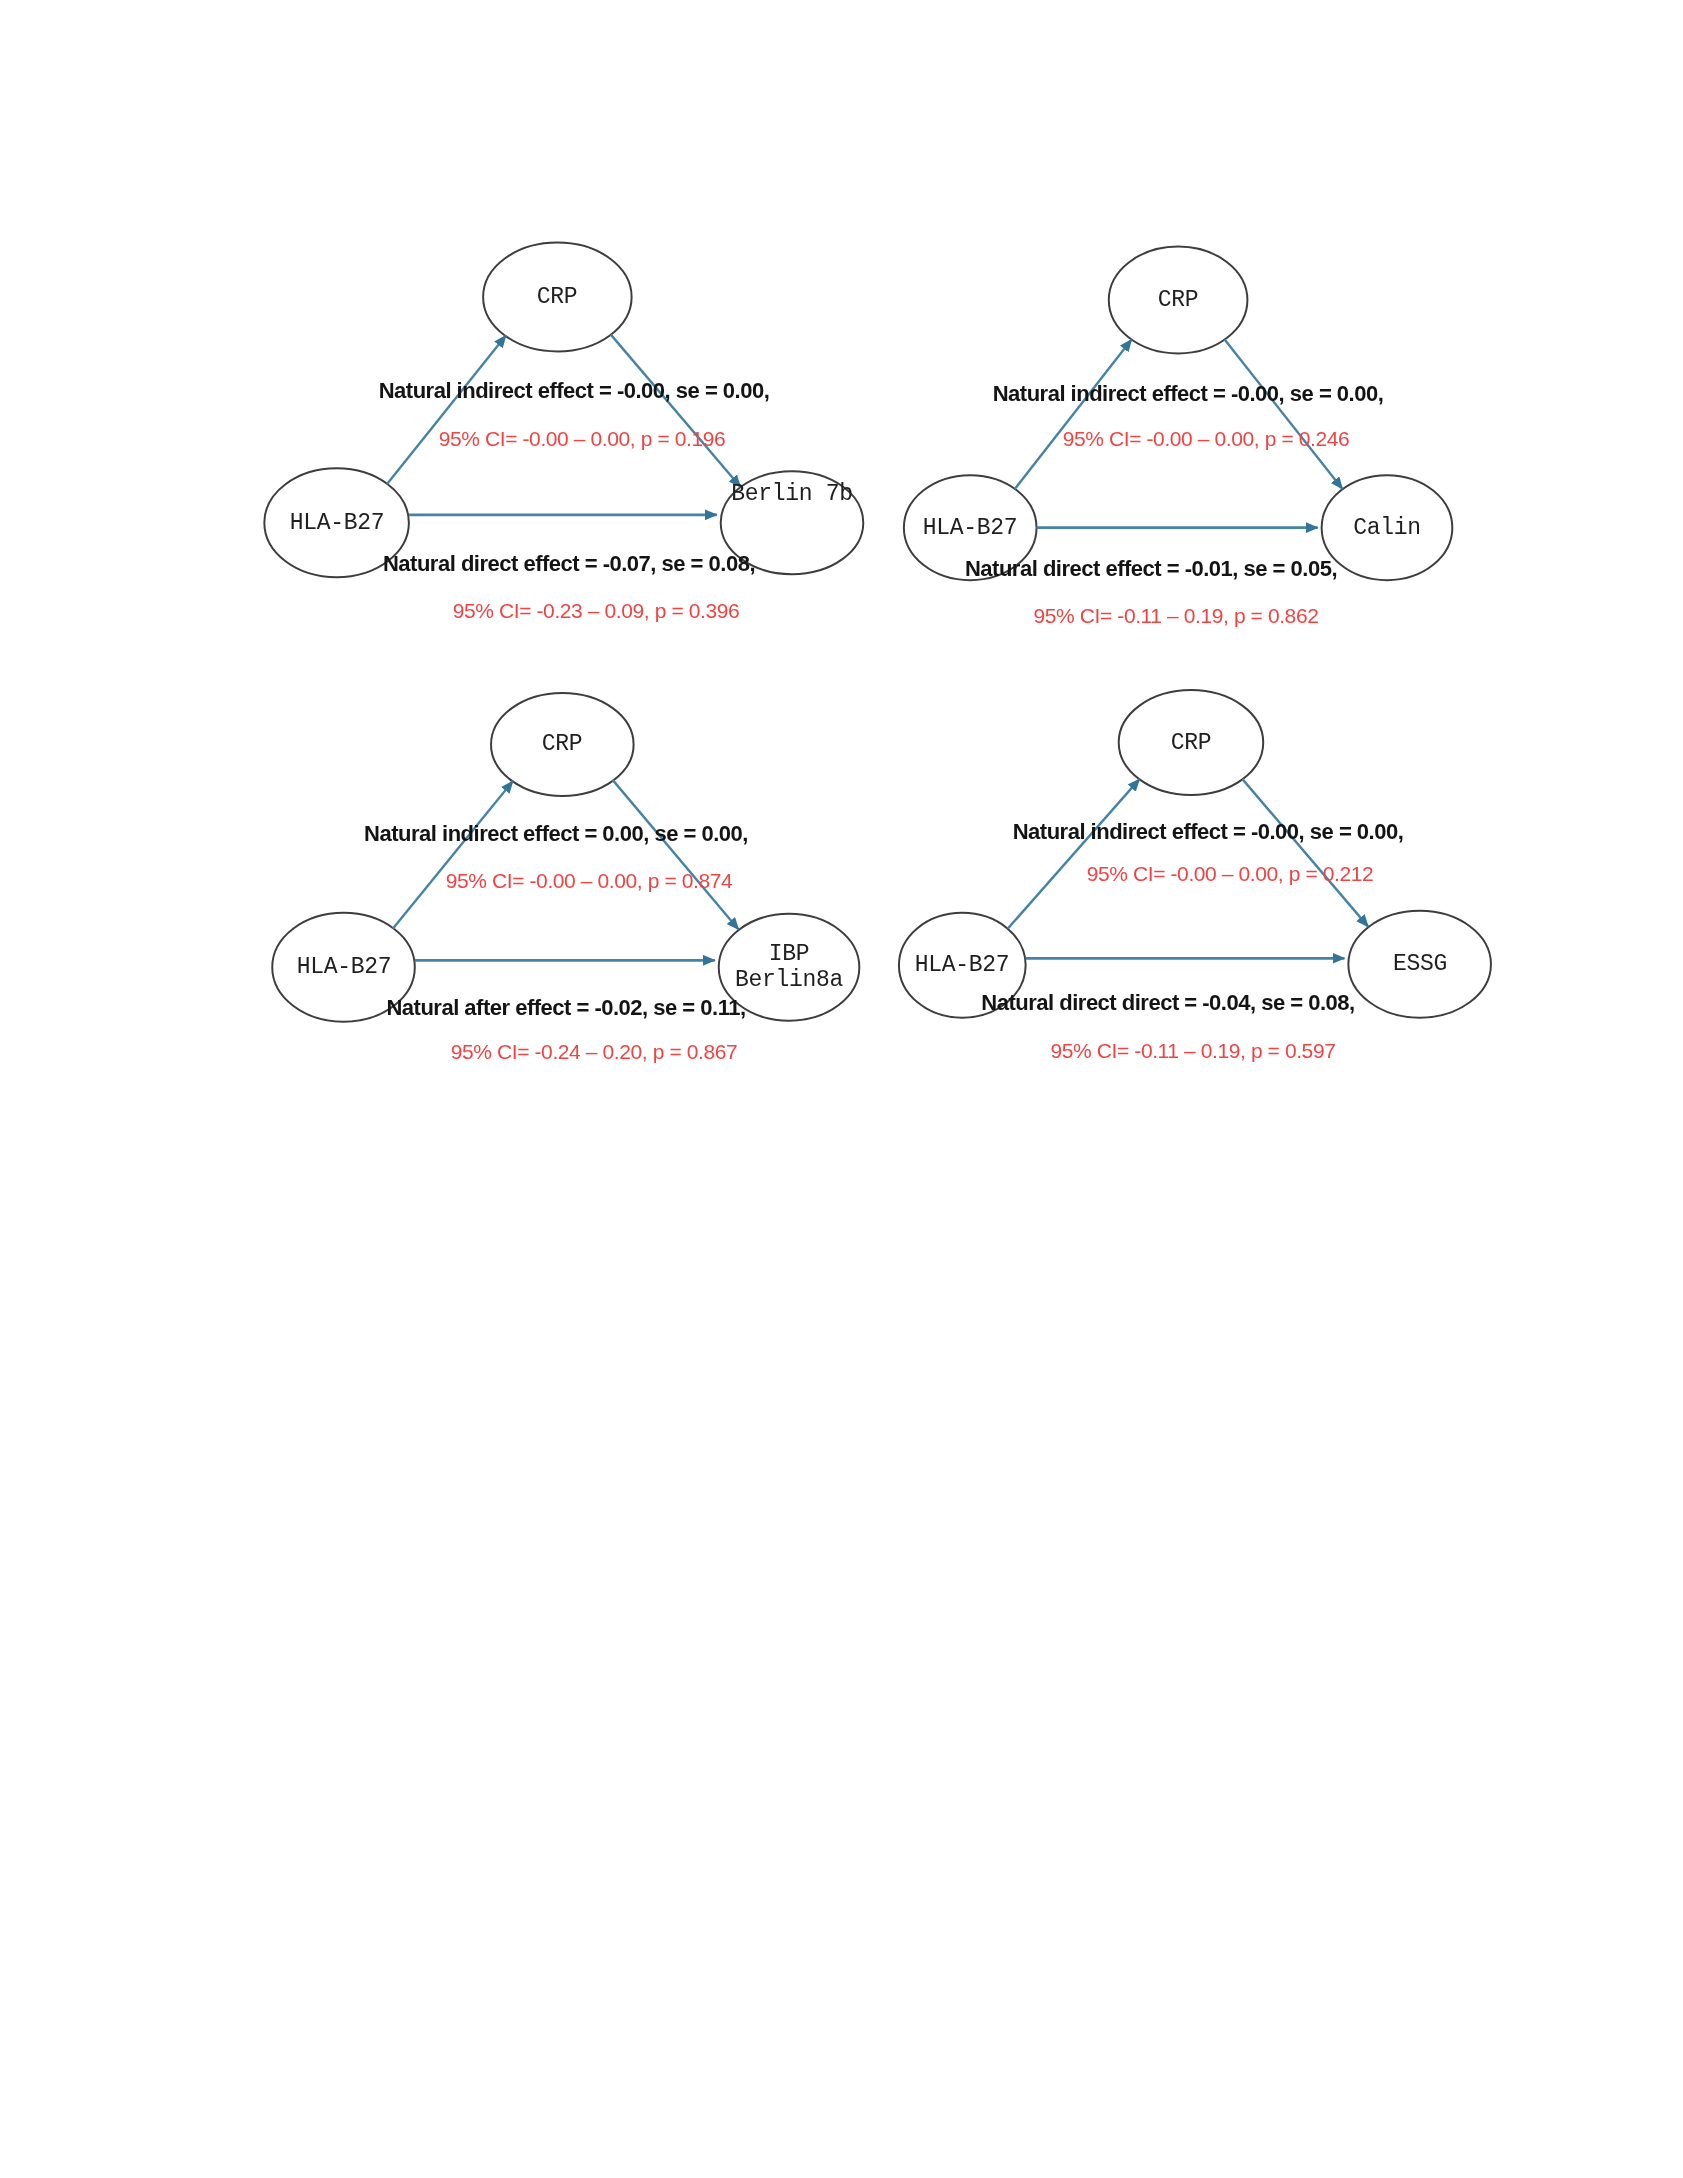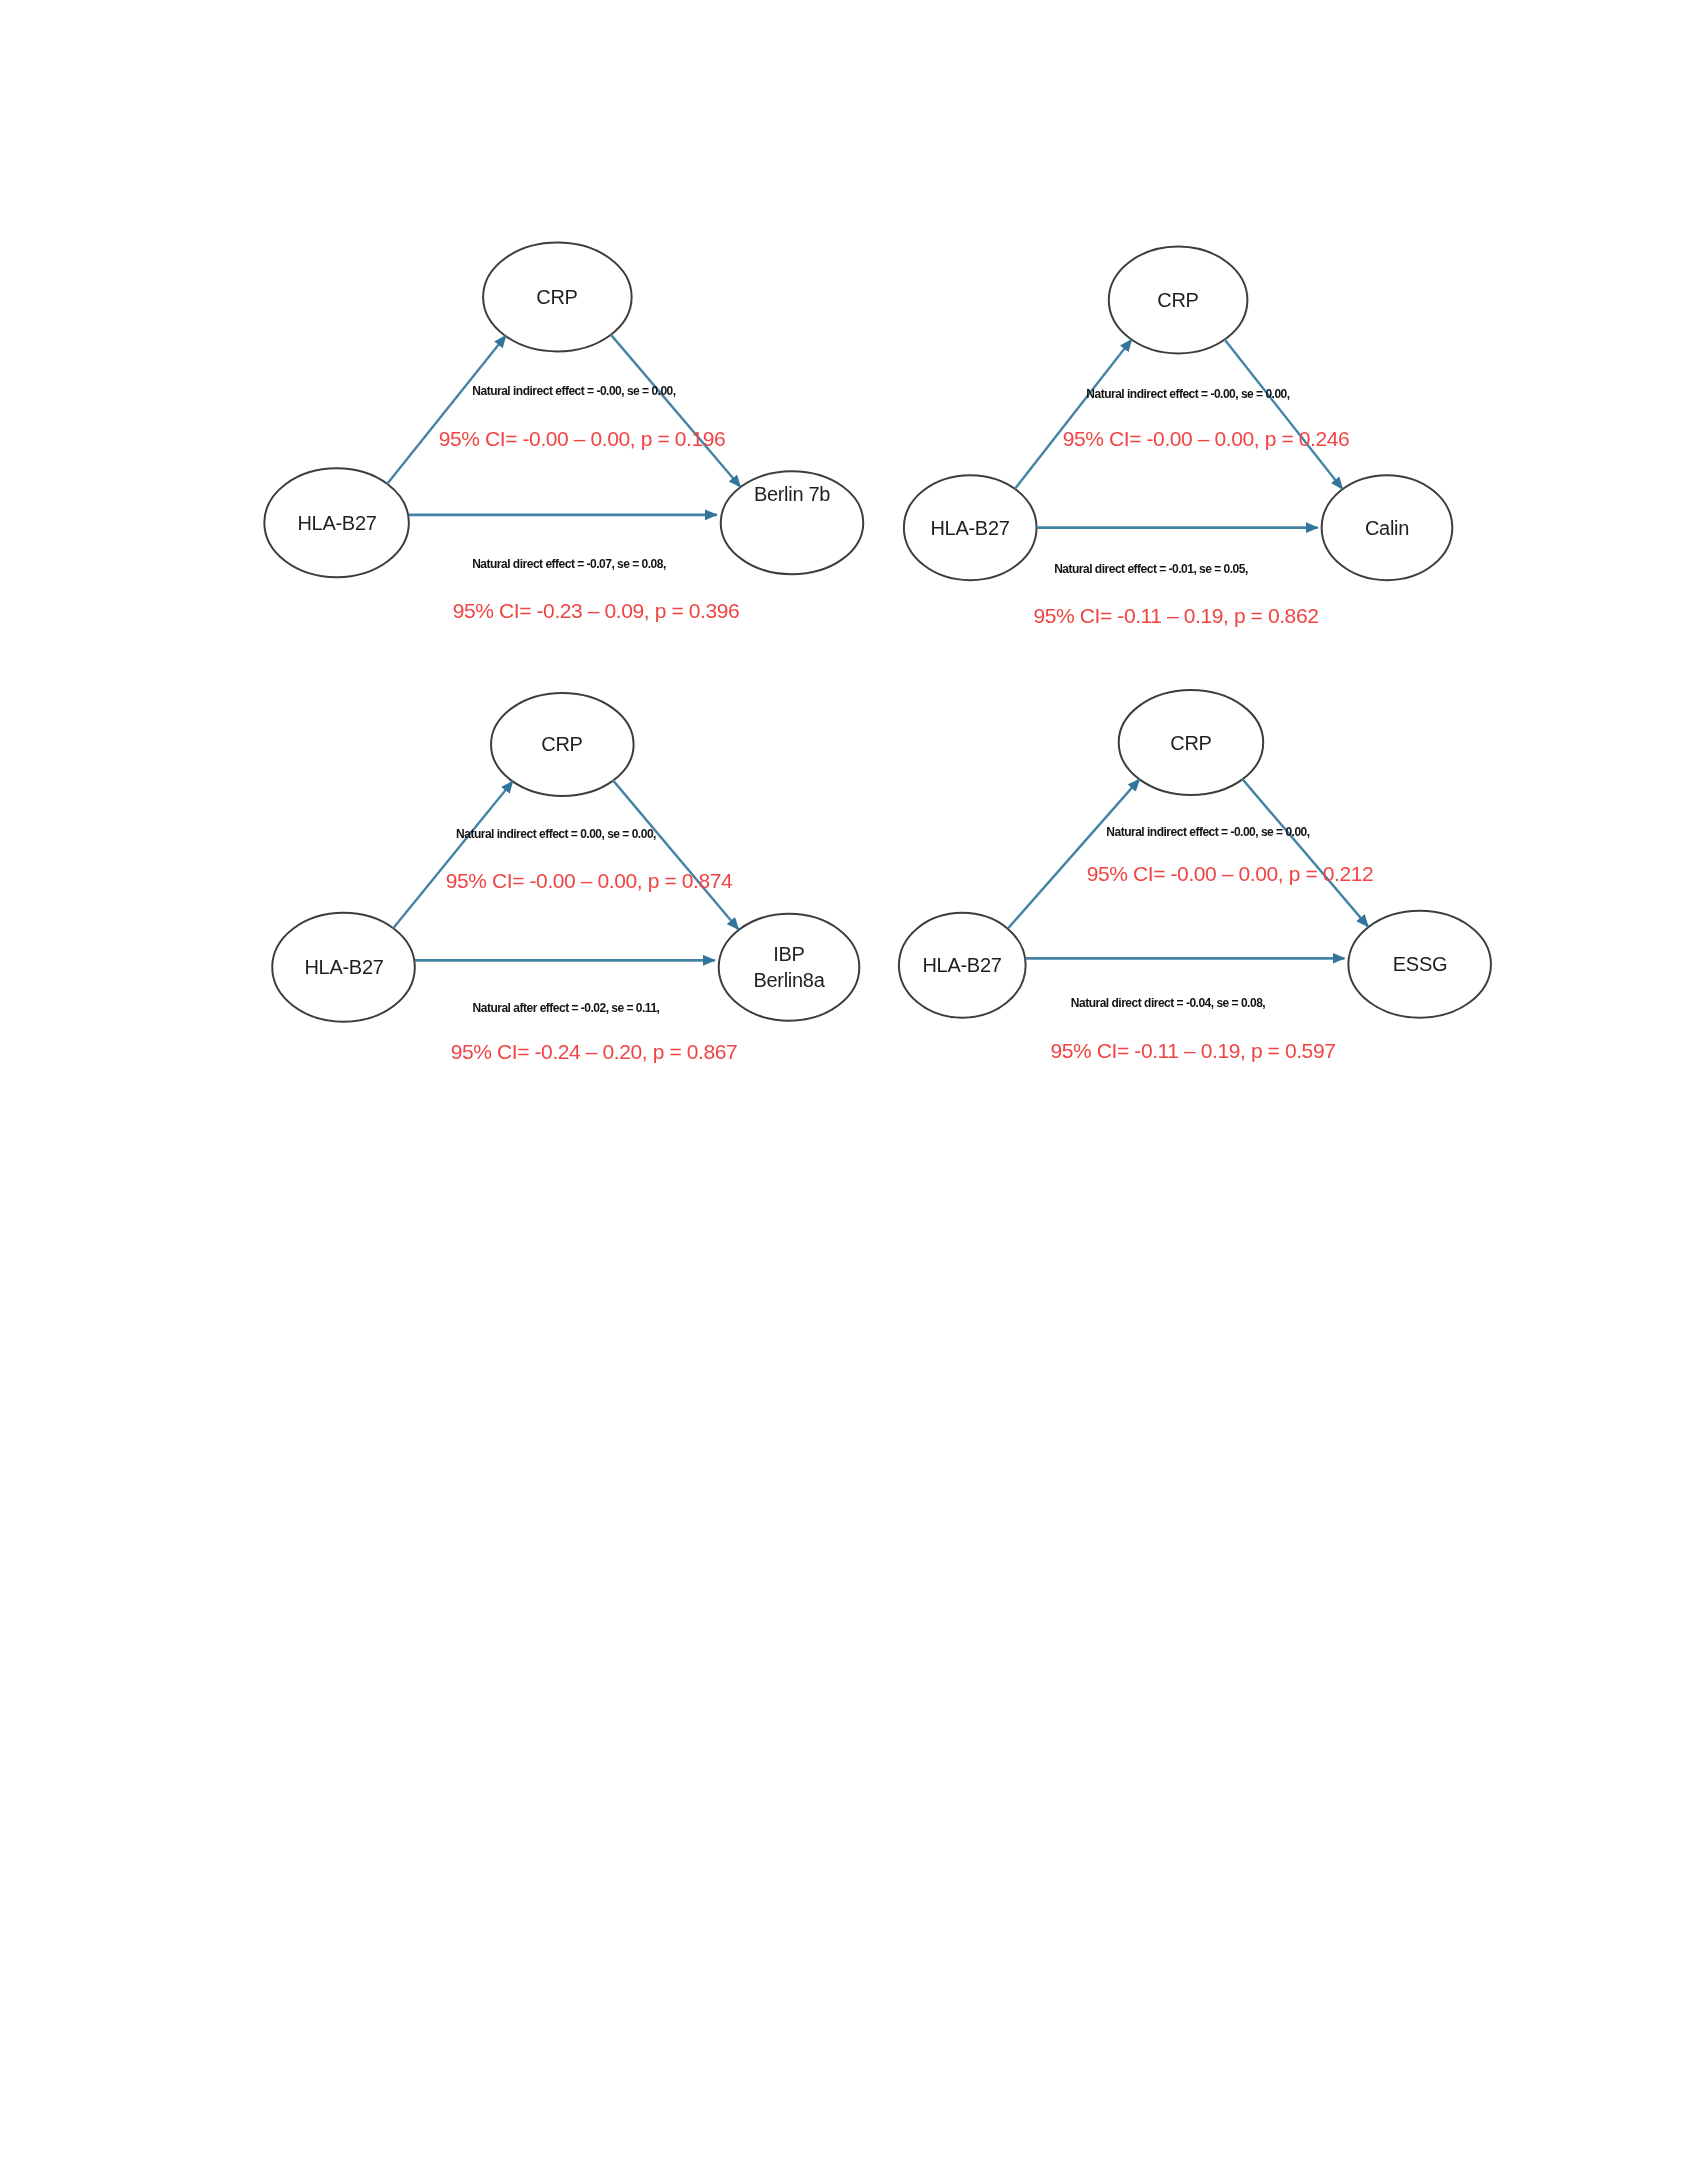--- a/index.html
+++ b/index.html
@@ -20,11 +20,12 @@
     position: absolute;
     transform: translate(-50%, -50%);
     text-align: center;
-    font-size: 20px;
+    font-size: 23px;
     letter-spacing: -0.3px;
     color: #1f1f1f;
     white-space: nowrap;
     line-height: 26px;
+    font-family: Liberation Mono, monospace;
   }
   .nodelbl span { display: block; }
   .nodelbl span:empty { display: none; }

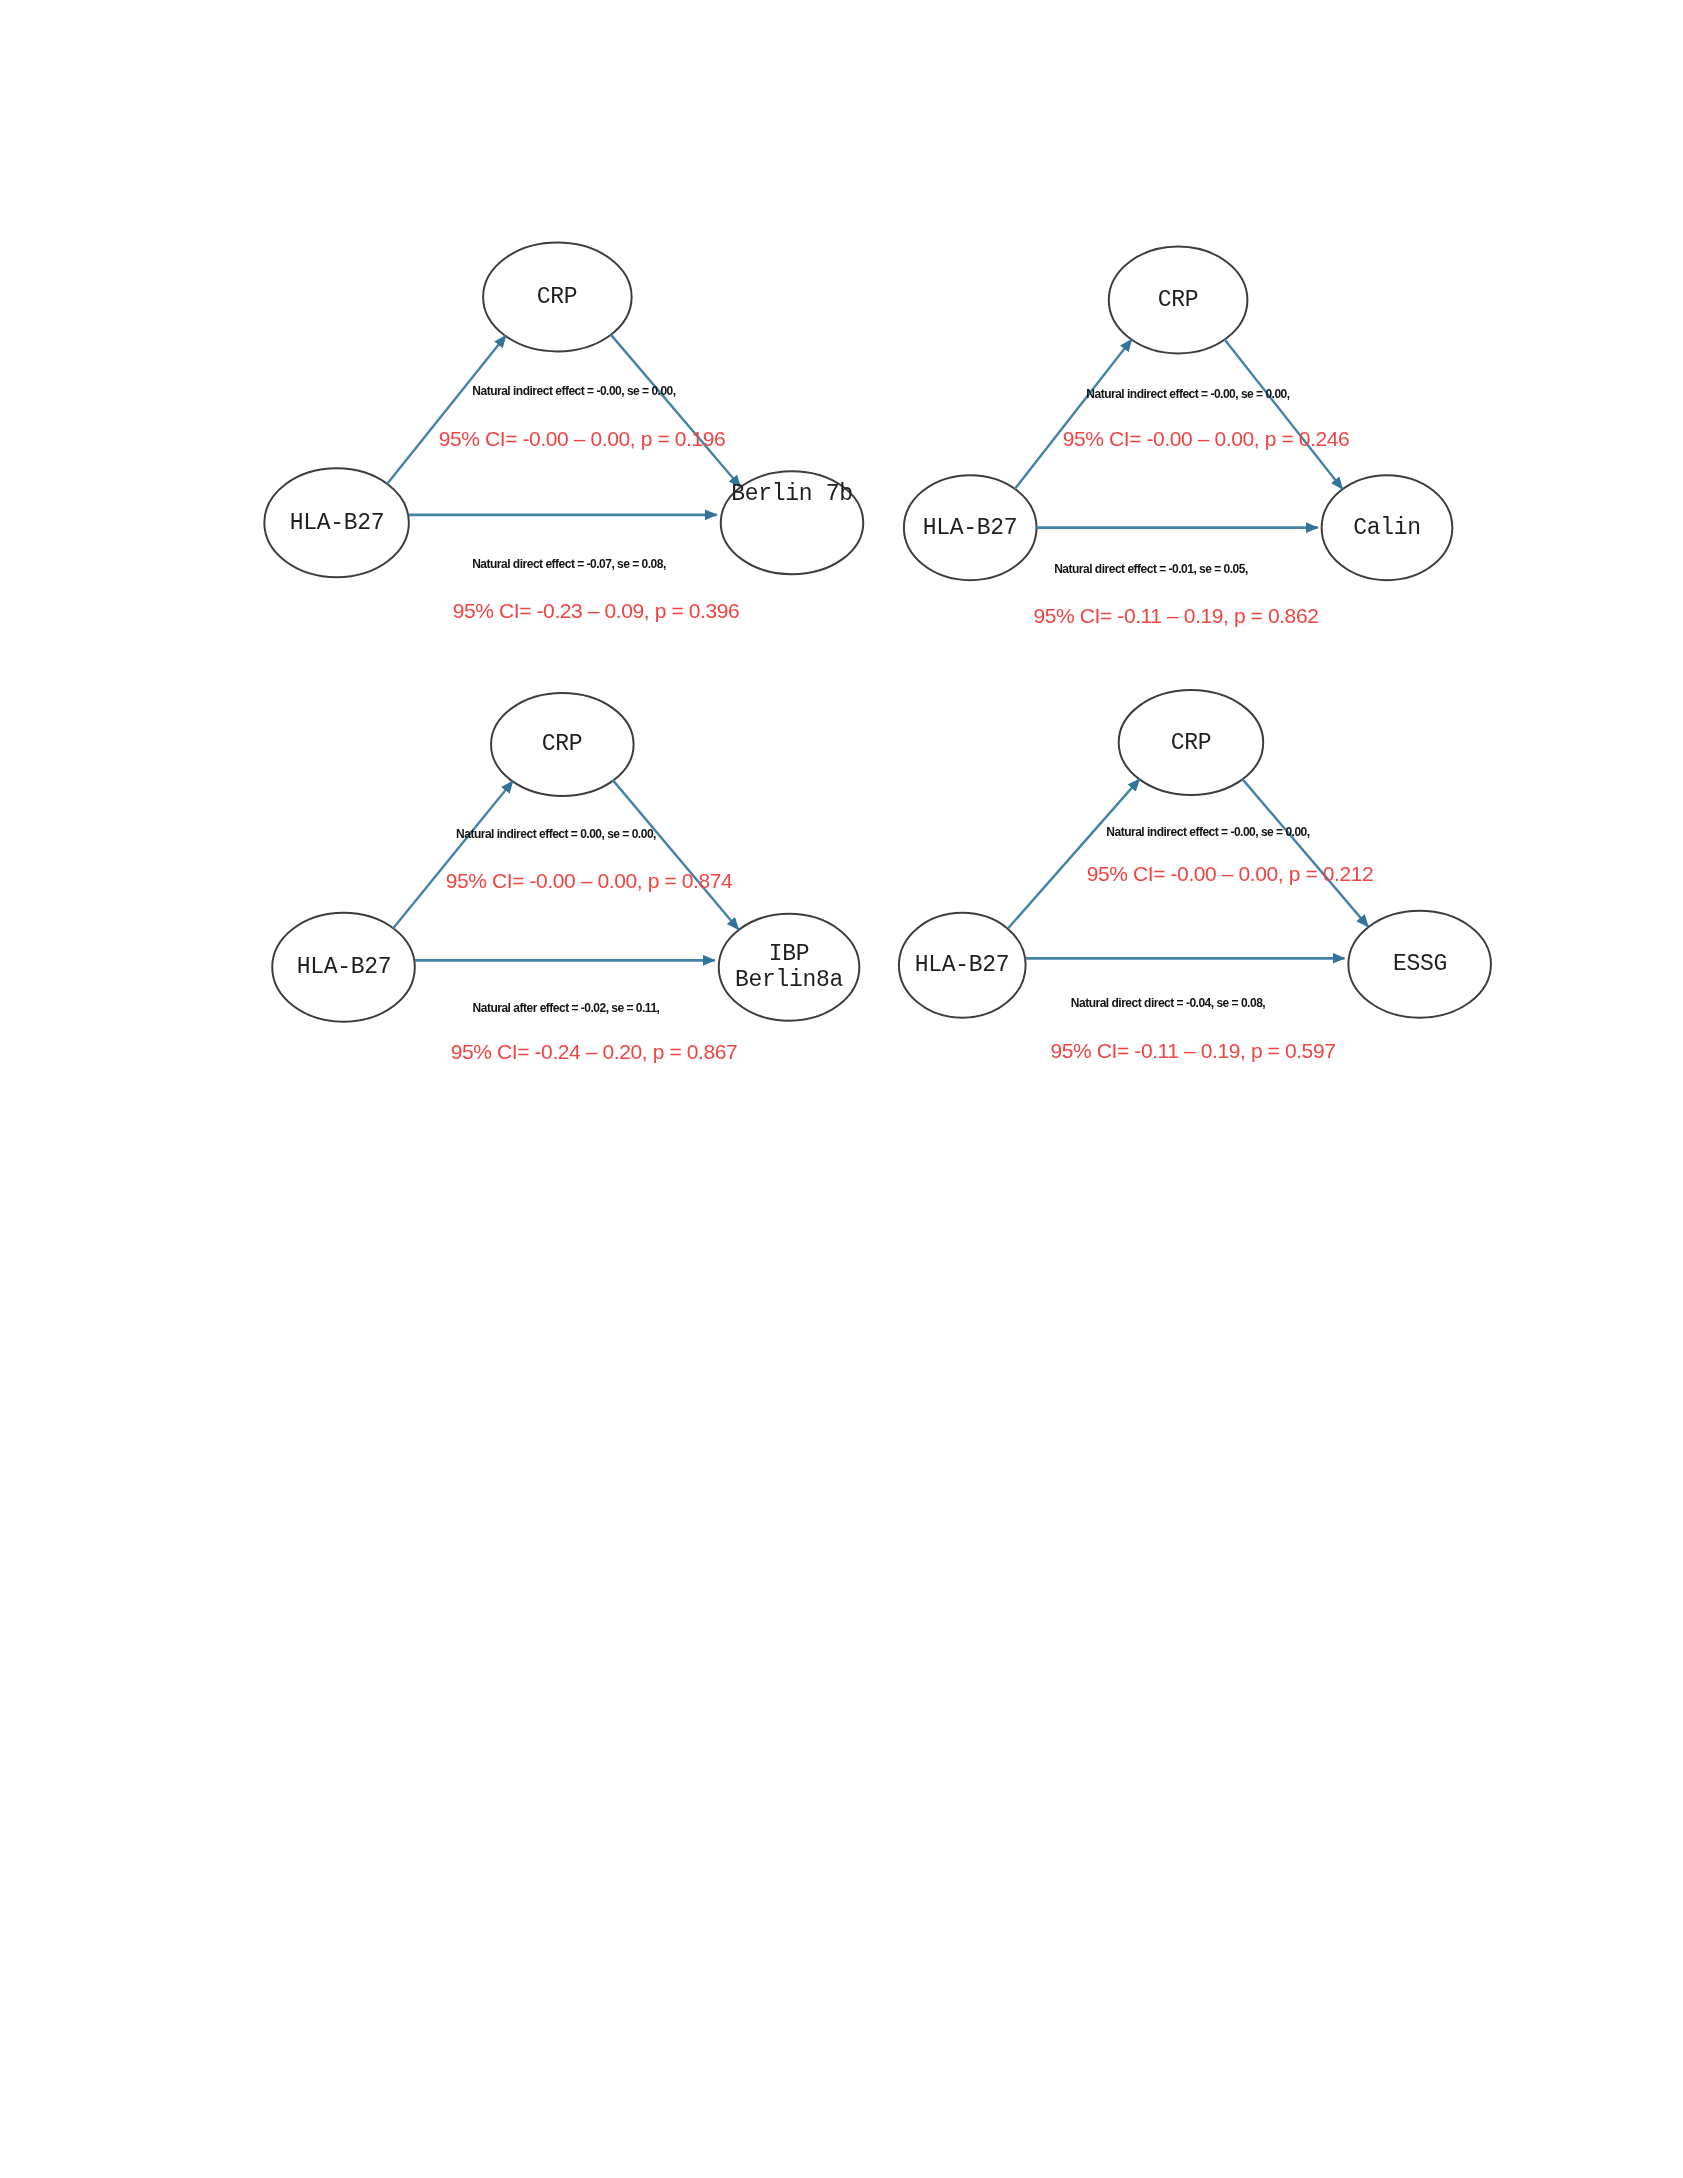--- a/index.html
+++ b/index.html
@@ -32,7 +32,7 @@
   .efftxt {
     position: absolute;
     transform: translate(-50%, -50%);
-    font-size: 12px;
+    font-size: 22px;
     font-weight: bold;
     letter-spacing: -0.5px;
     color: #141414;

